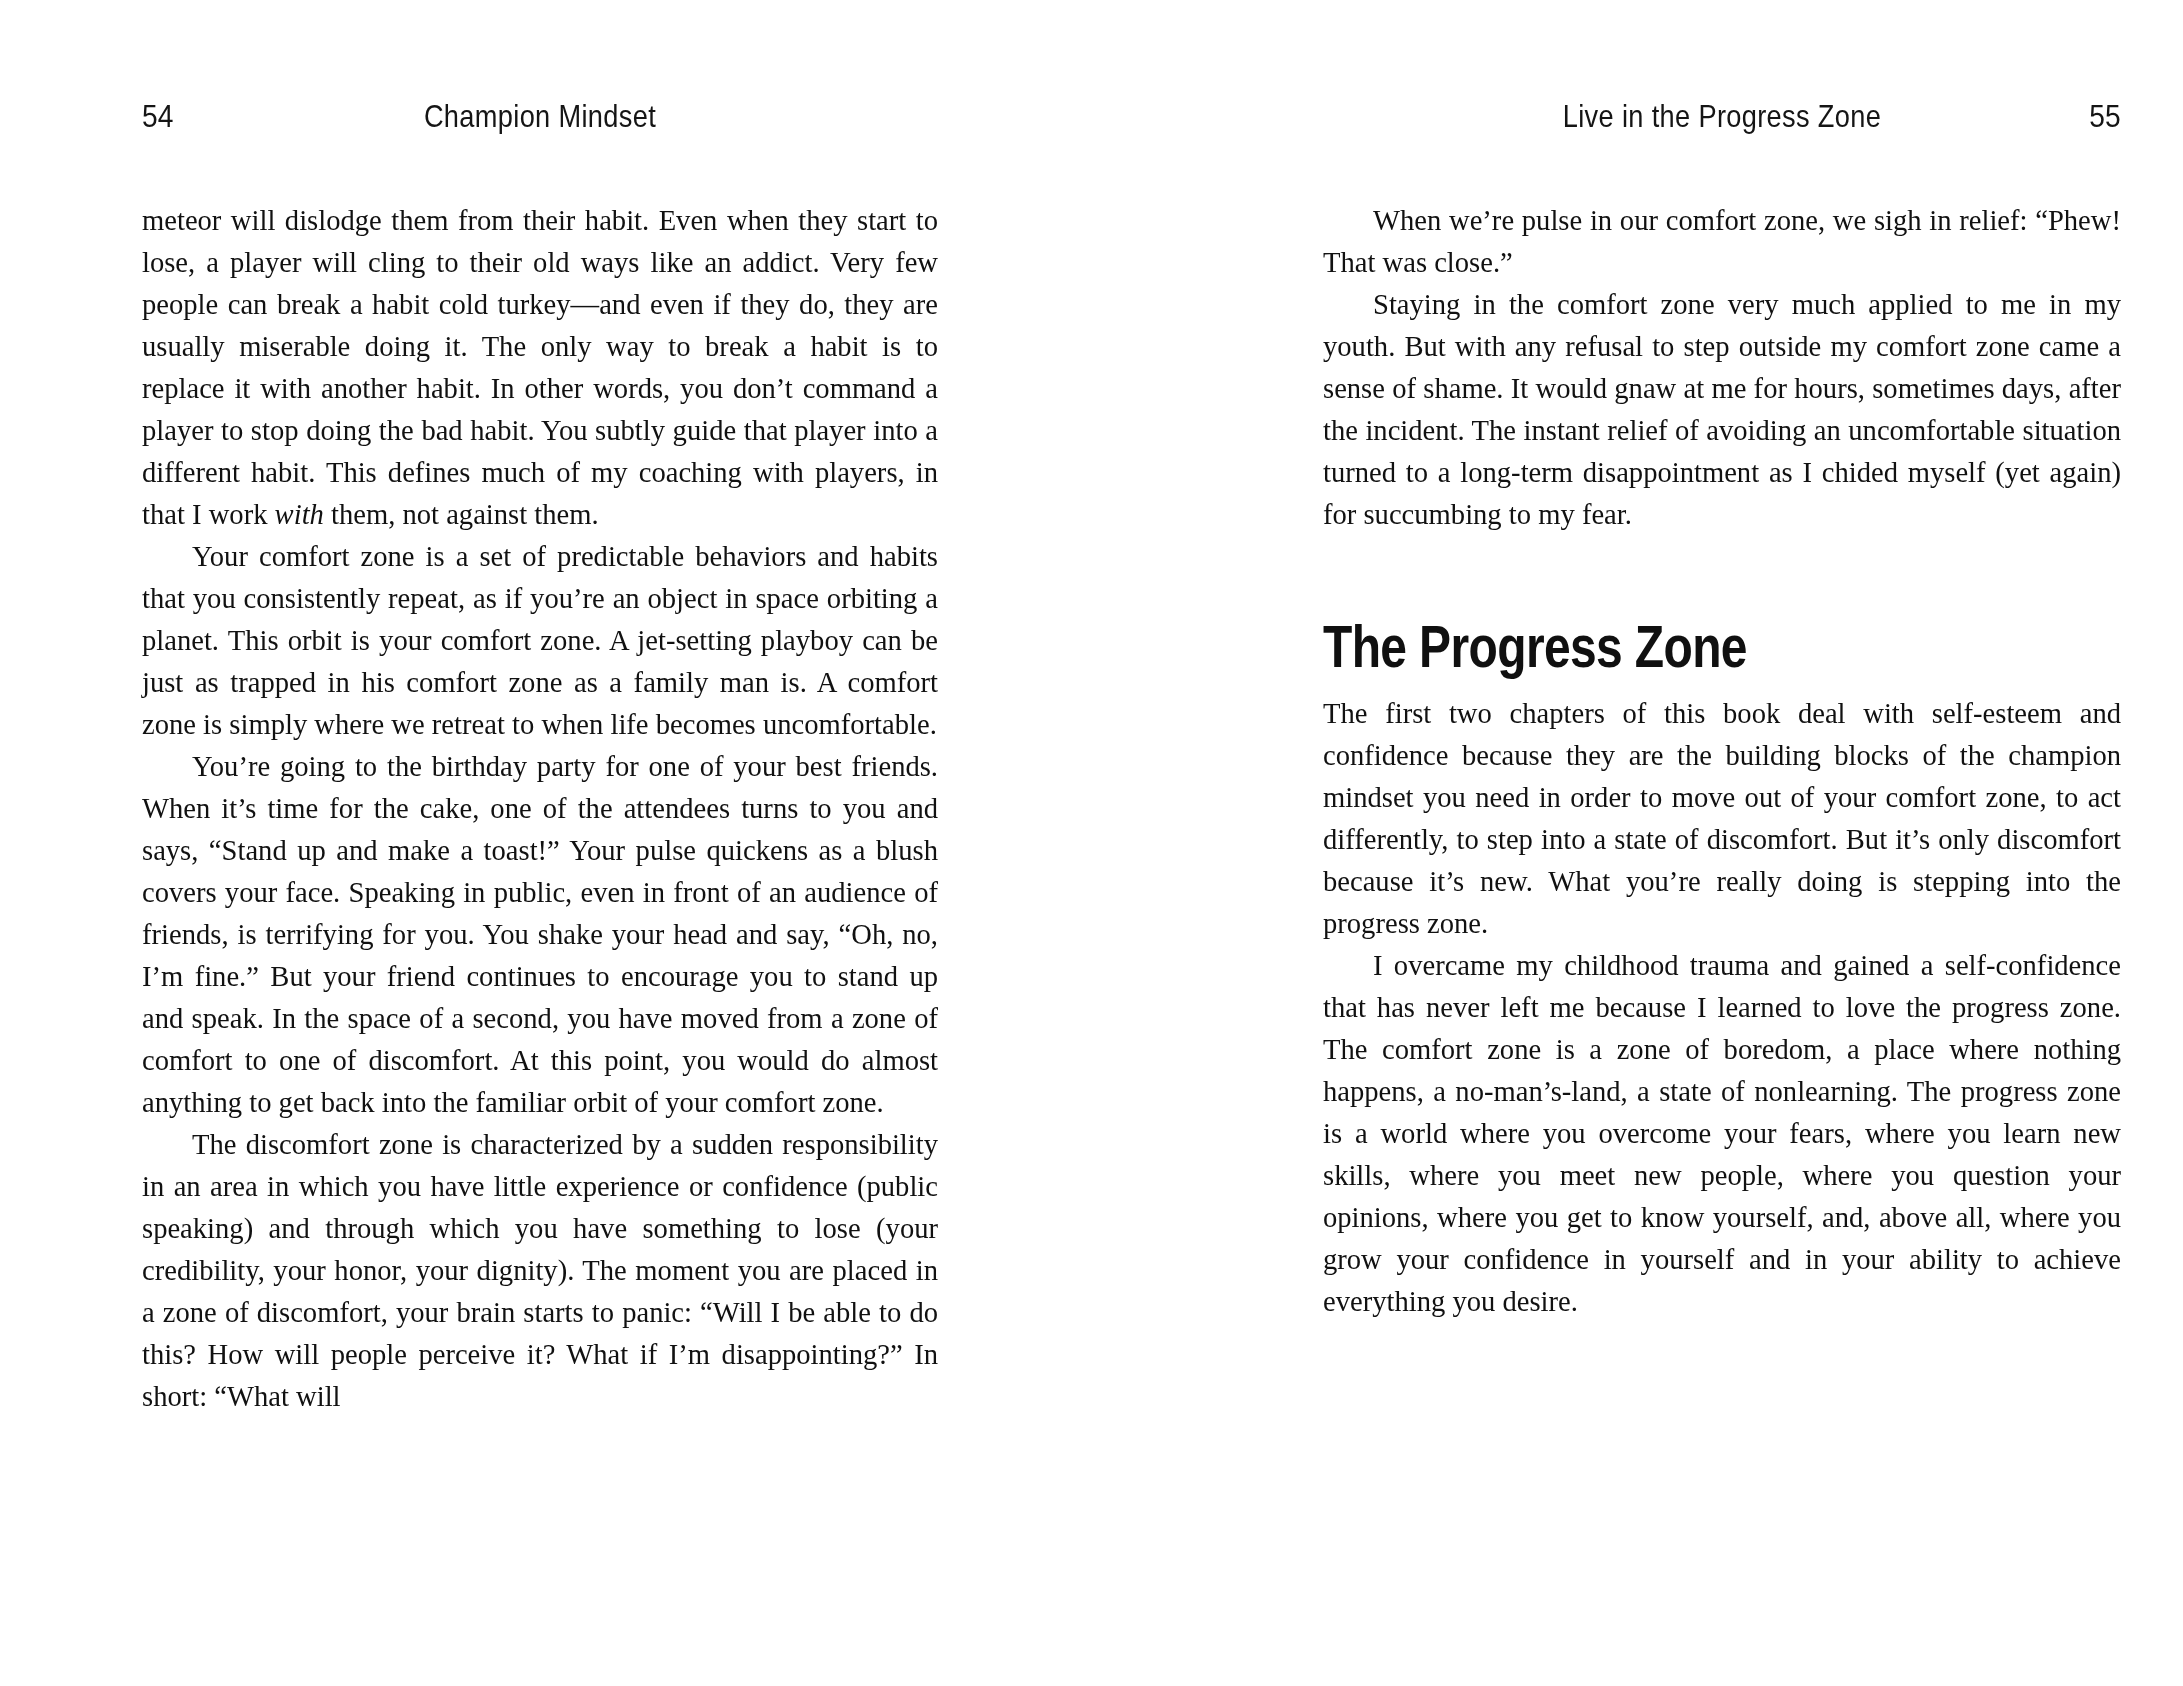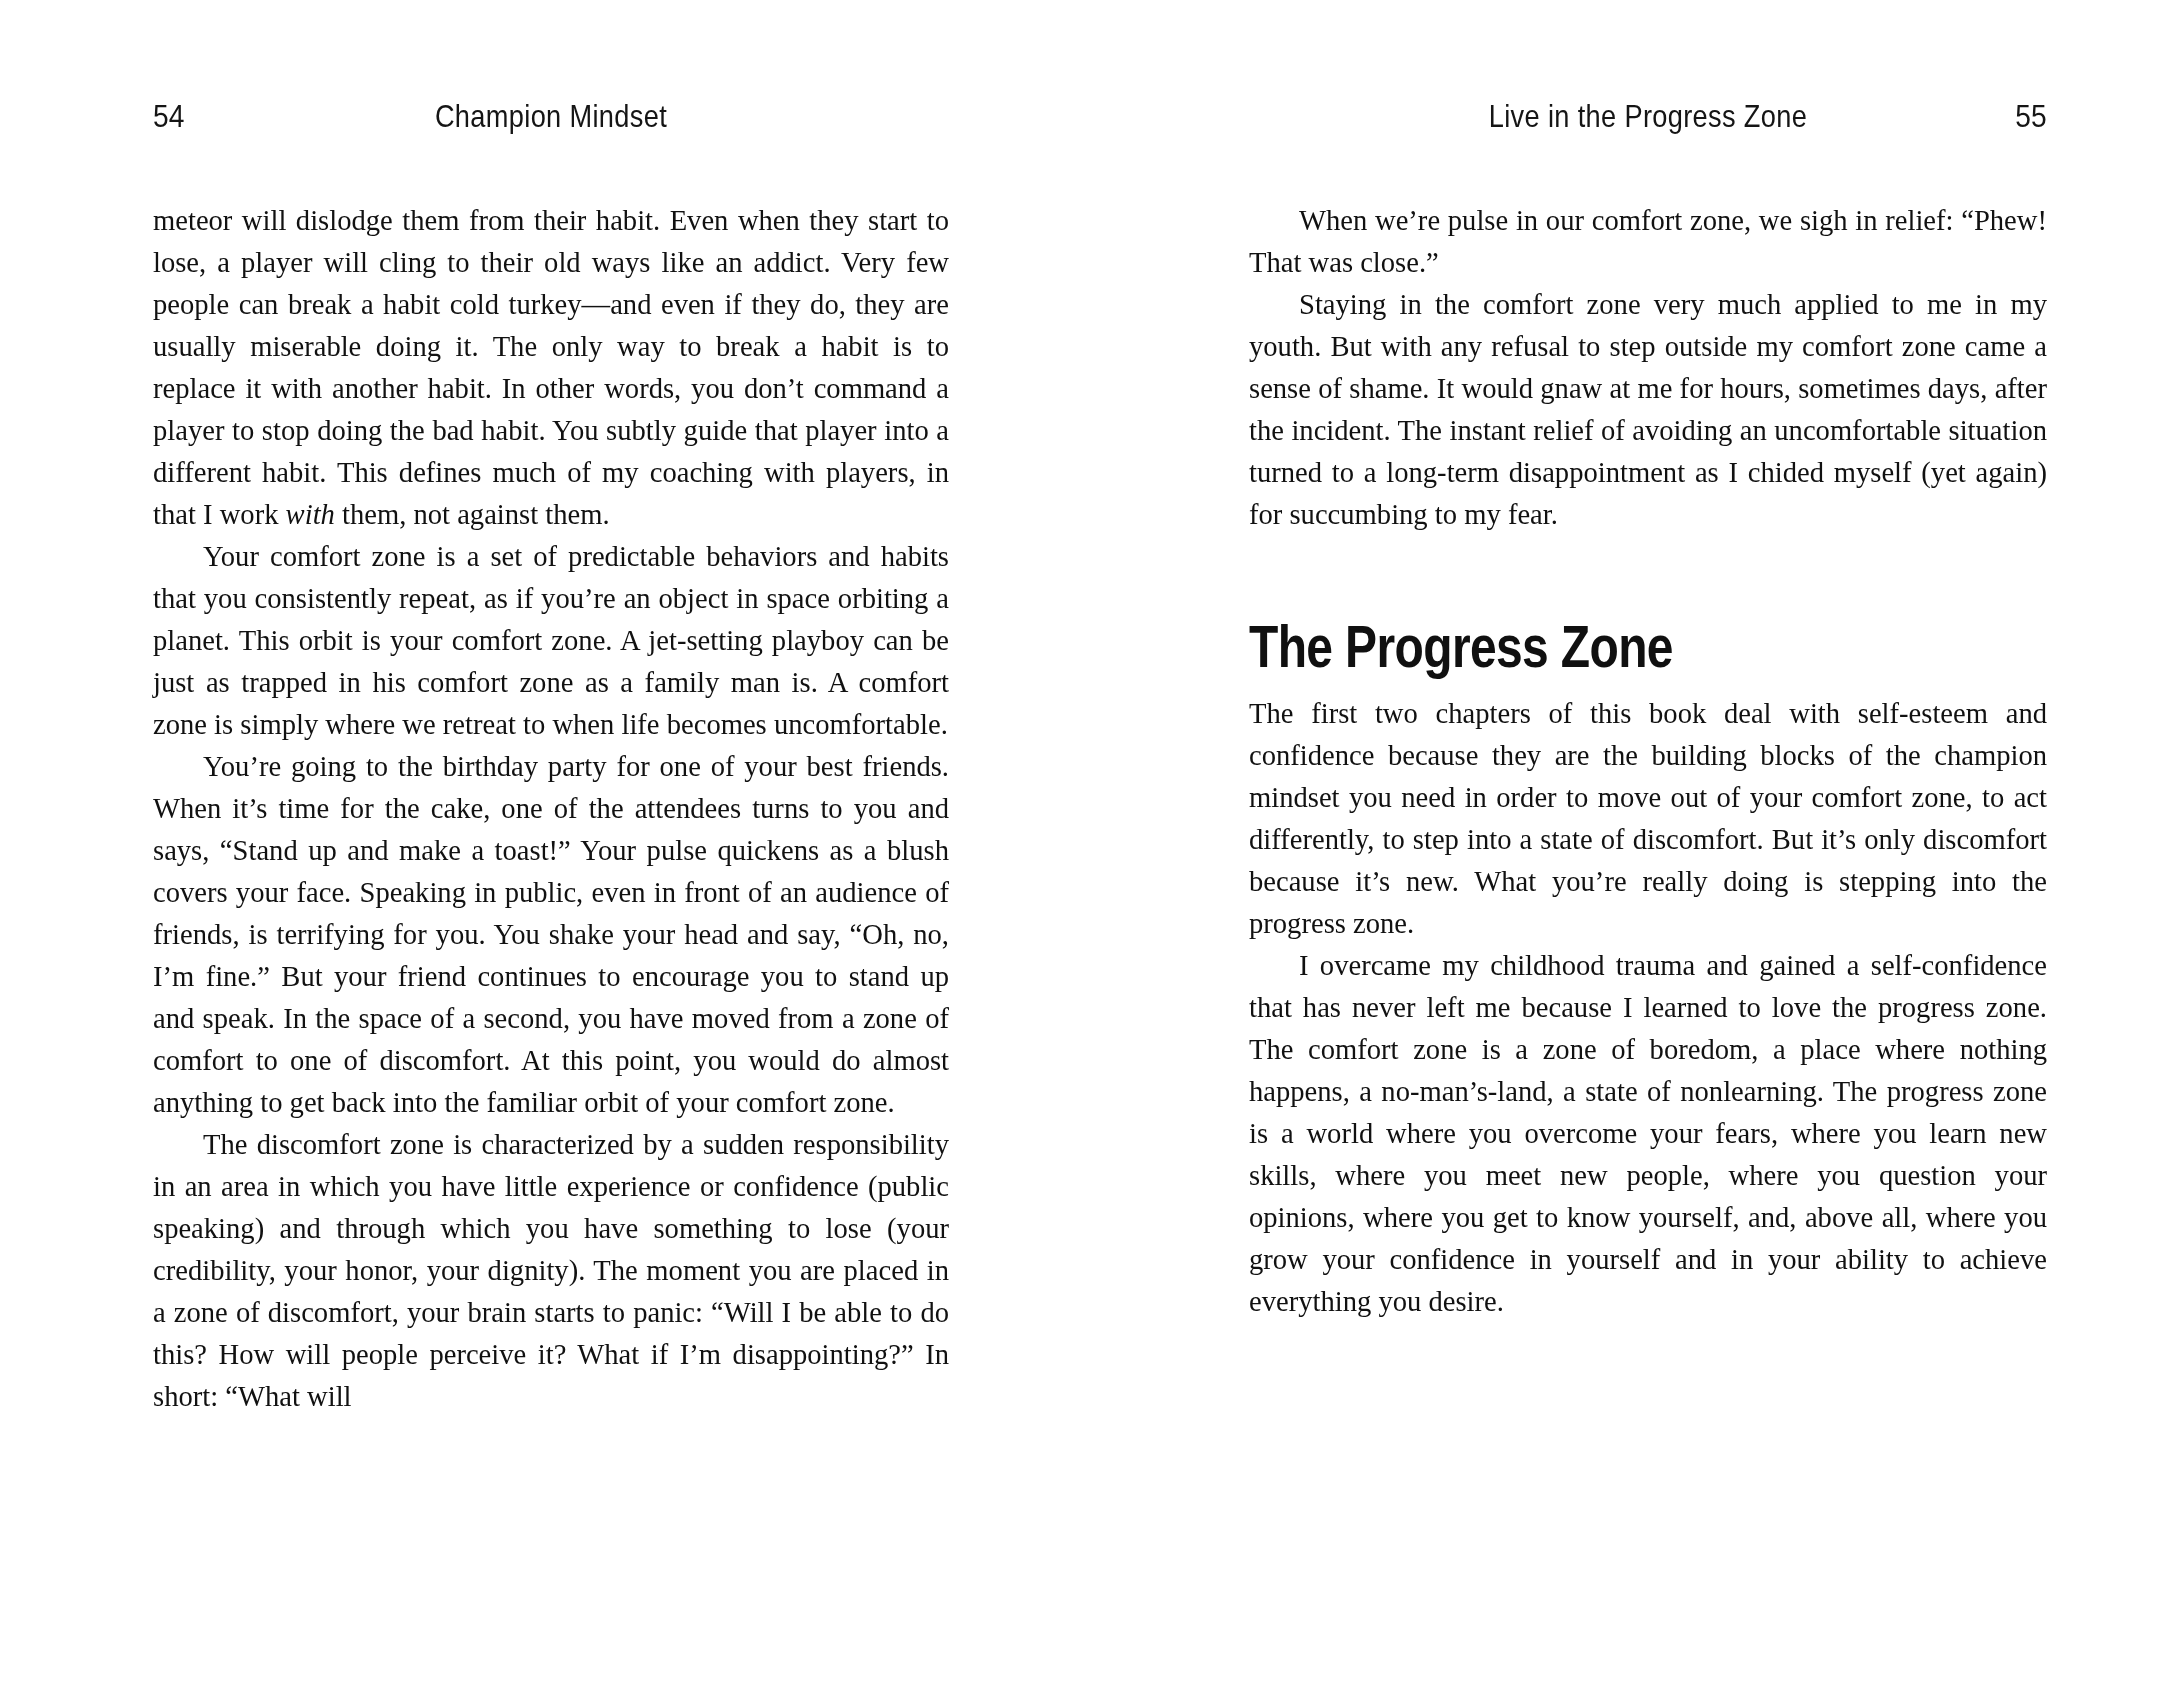--- a/index.html
+++ b/index.html
@@ -13,7 +13,7 @@
     overflow: hidden;
   }
   .page { position: absolute; top: 0; height: 1687px; }
-  #left-page  { left: 153px;  width: 796px; }
+  #left-page  { left: 142px;  width: 796px; }
   #right-page { left: 1249px; width: 798px; }
 
   .page-header {

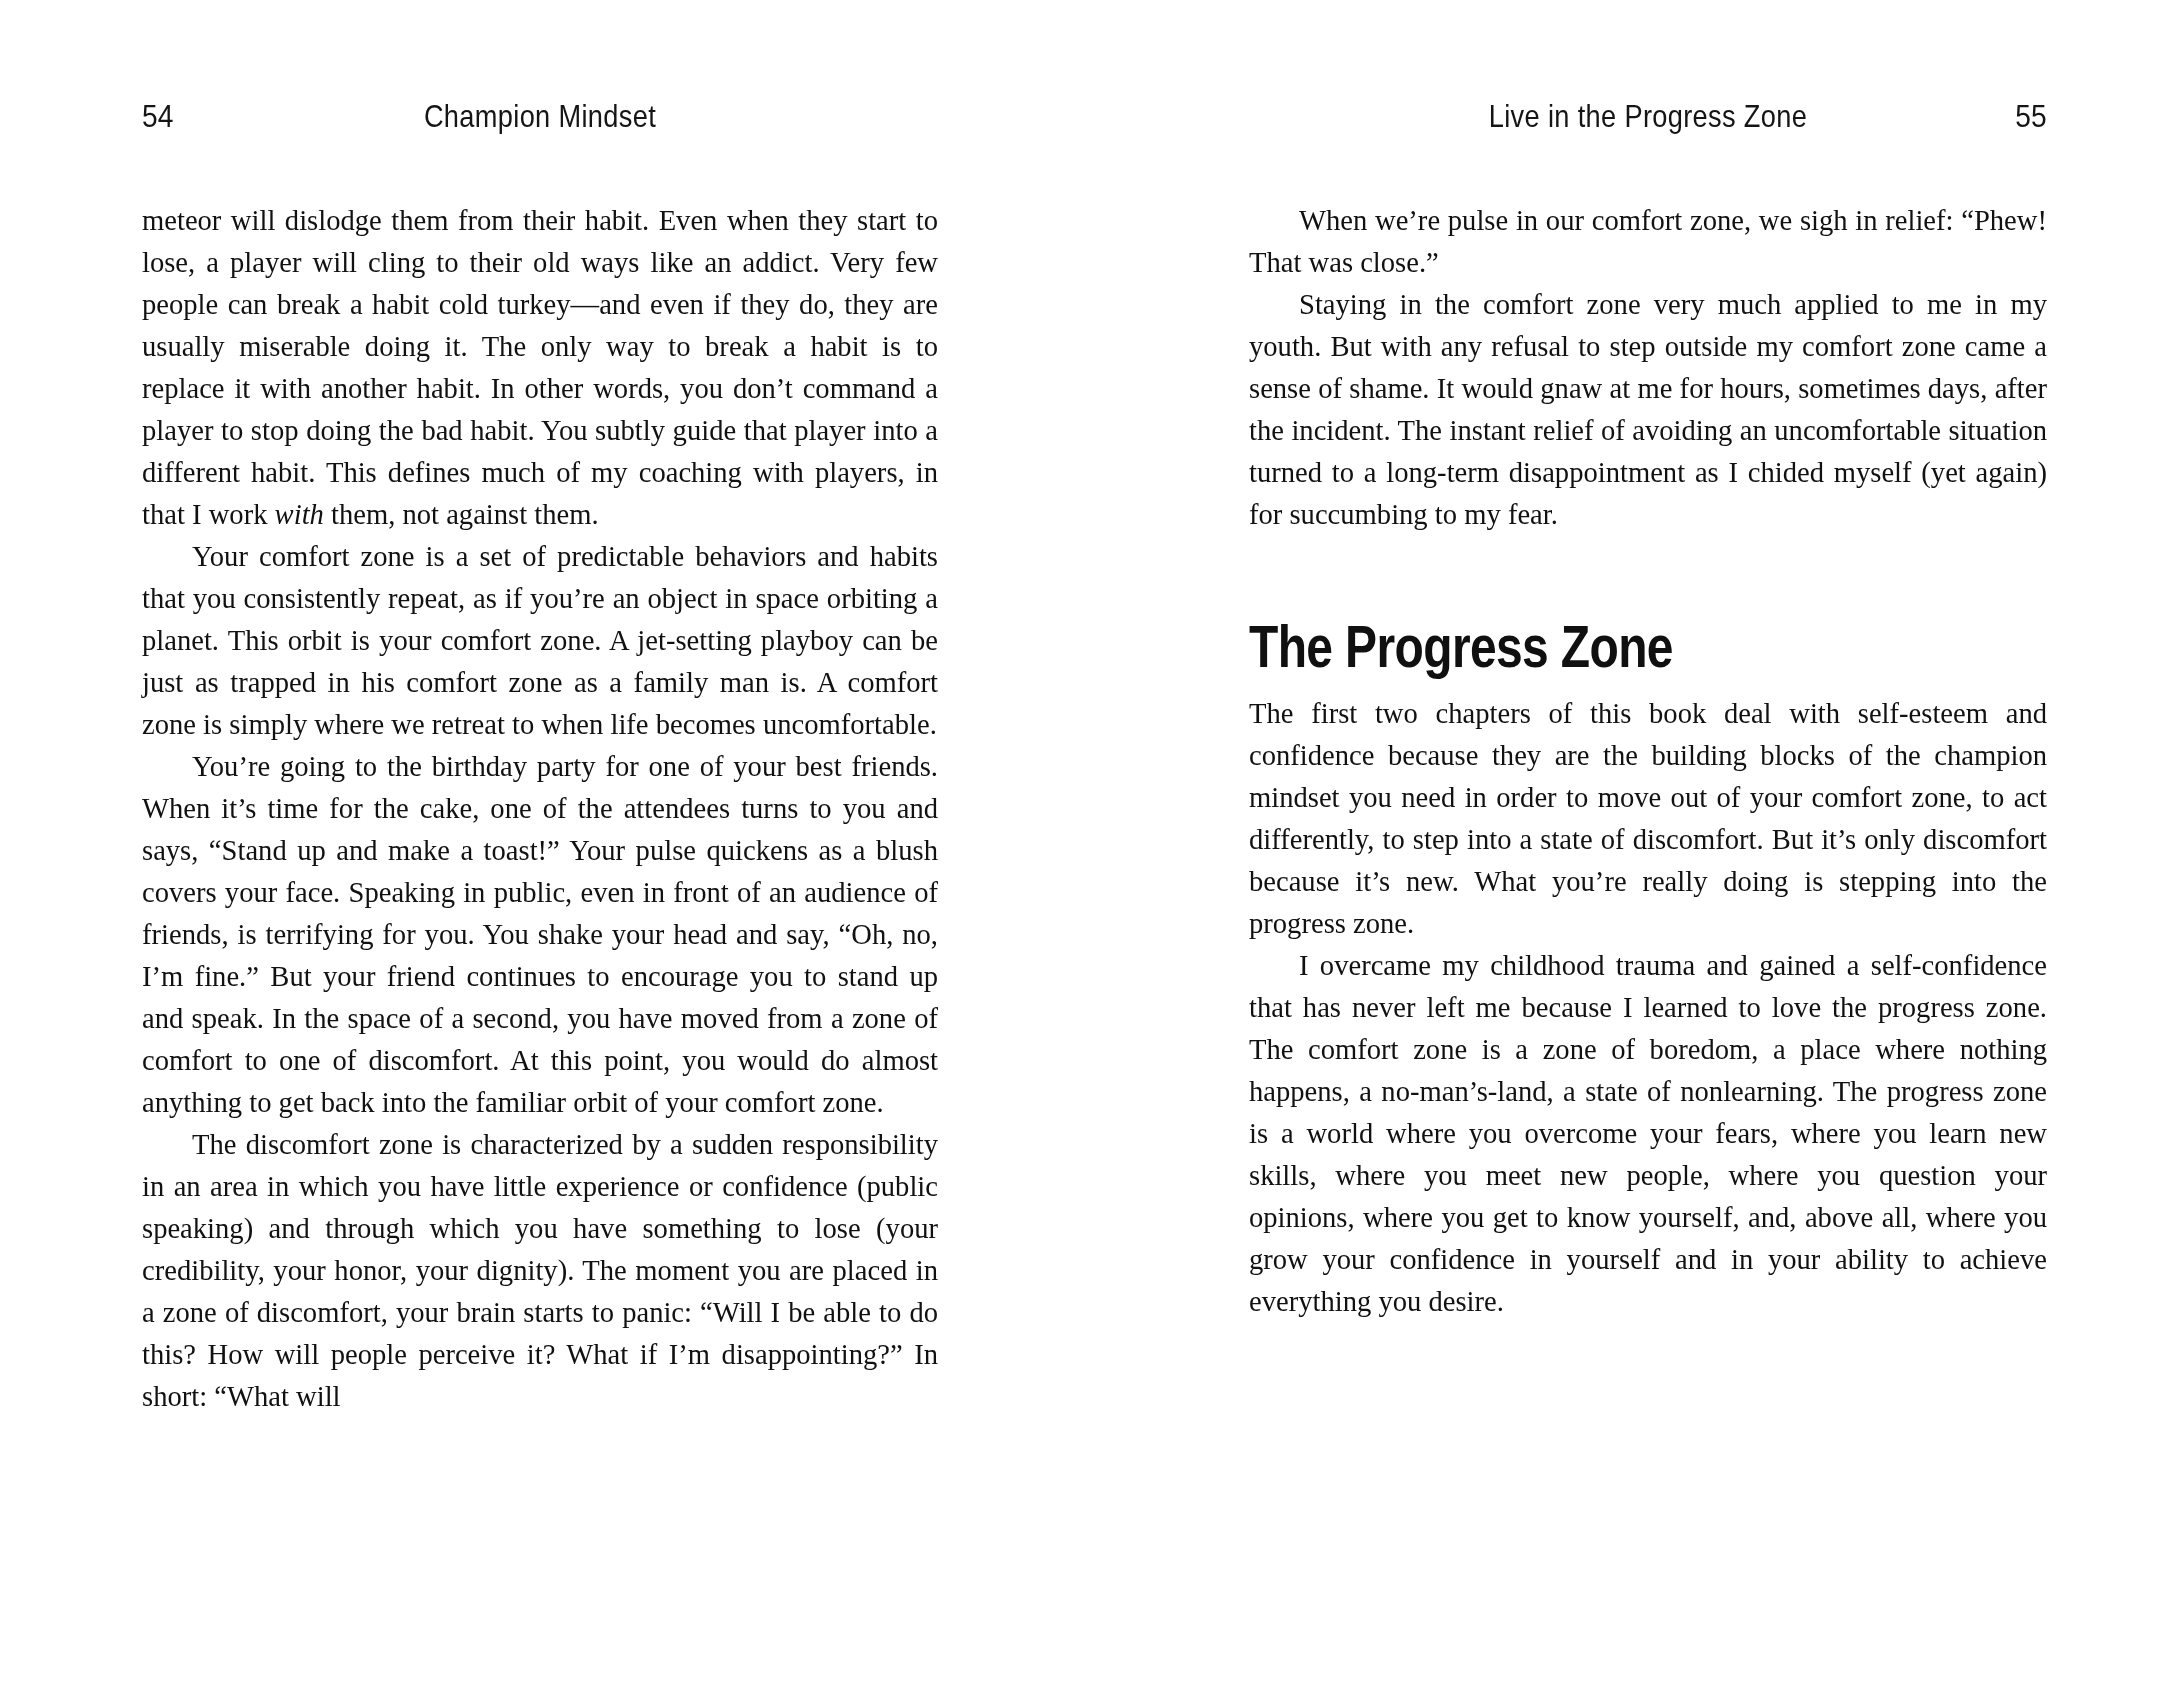--- a/index.html
+++ b/index.html
@@ -14,7 +14,7 @@
   }
   .page { position: absolute; top: 0; height: 1687px; }
   #left-page  { left: 142px;  width: 796px; }
-  #right-page { left: 1249px; width: 798px; }
+  #right-page { left: 1323px; width: 798px; }
 
   .page-header {
     position: absolute;

